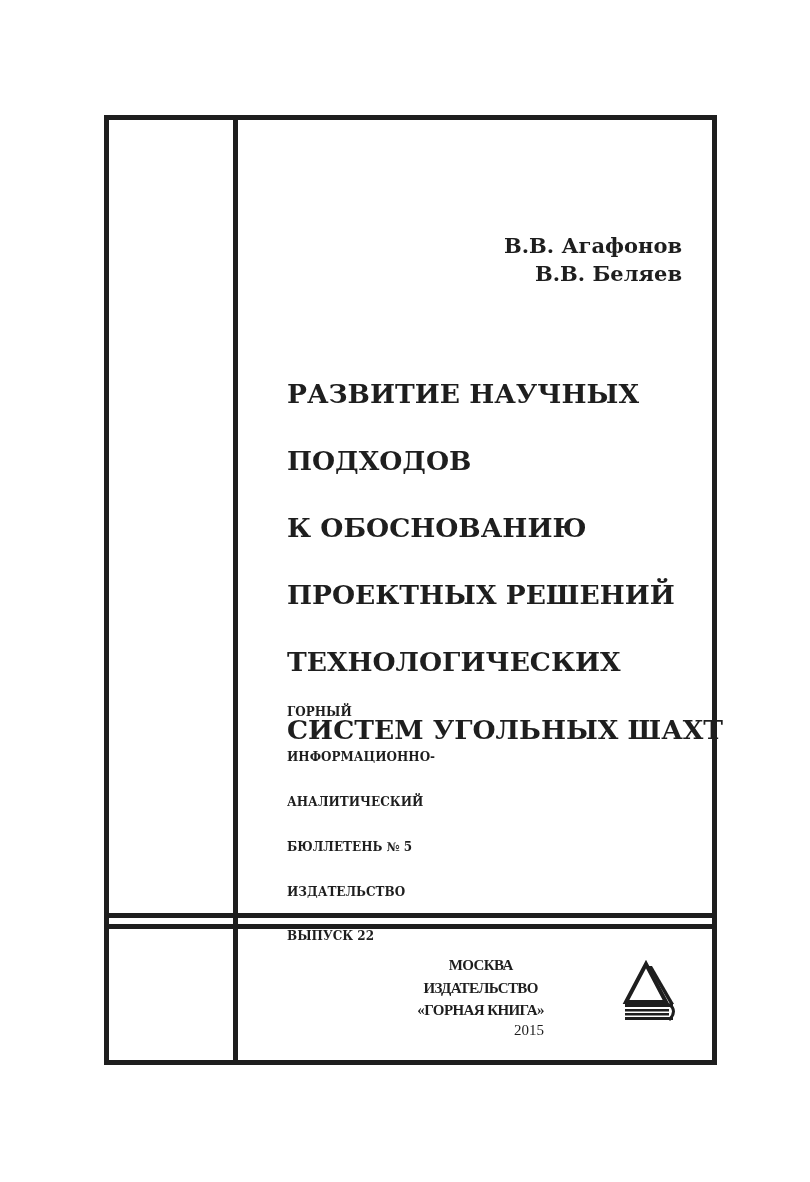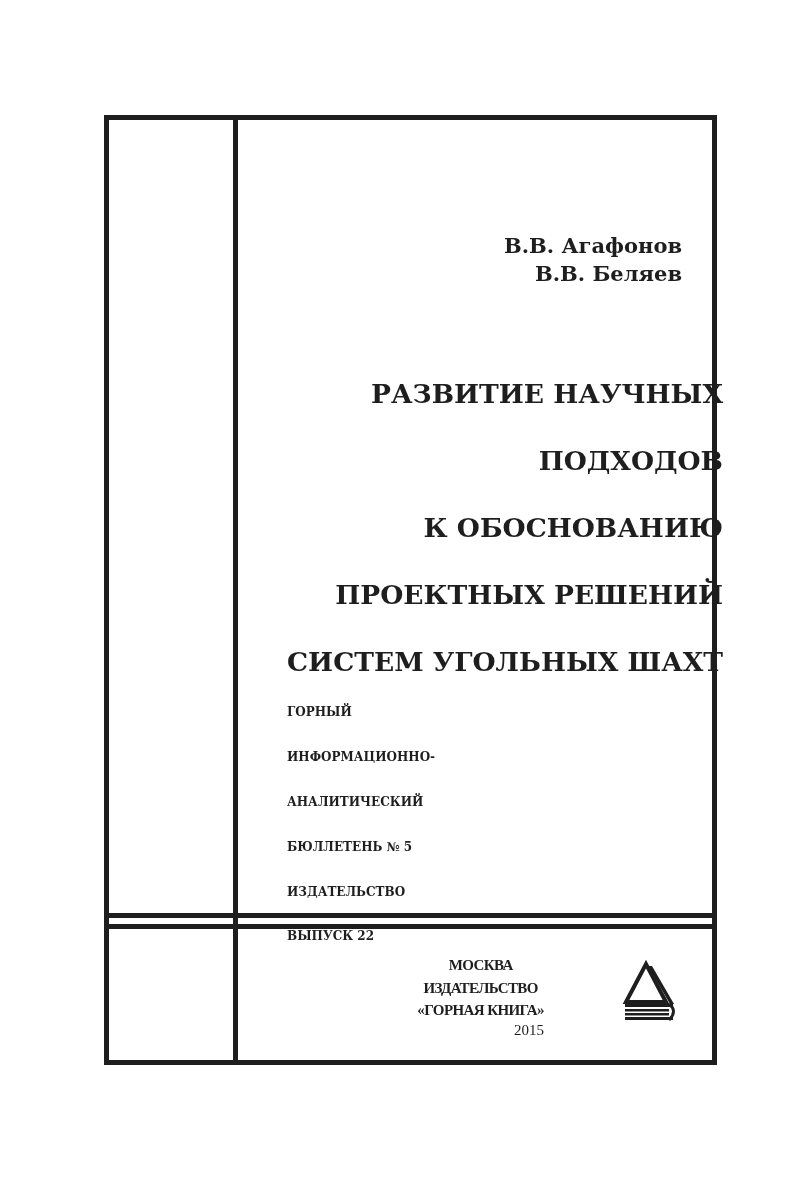--- a/index.html
+++ b/index.html
@@ -14,7 +14,6 @@
       position: absolute; left: 287px; top: 343px;
       font-weight: bold; font-size: 26.5px; line-height: 33.6px; letter-spacing: 0px;
       white-space: pre-line;
-      text-align: right;
     }
     .series {
       position: absolute; left: 287px; top: 679px;

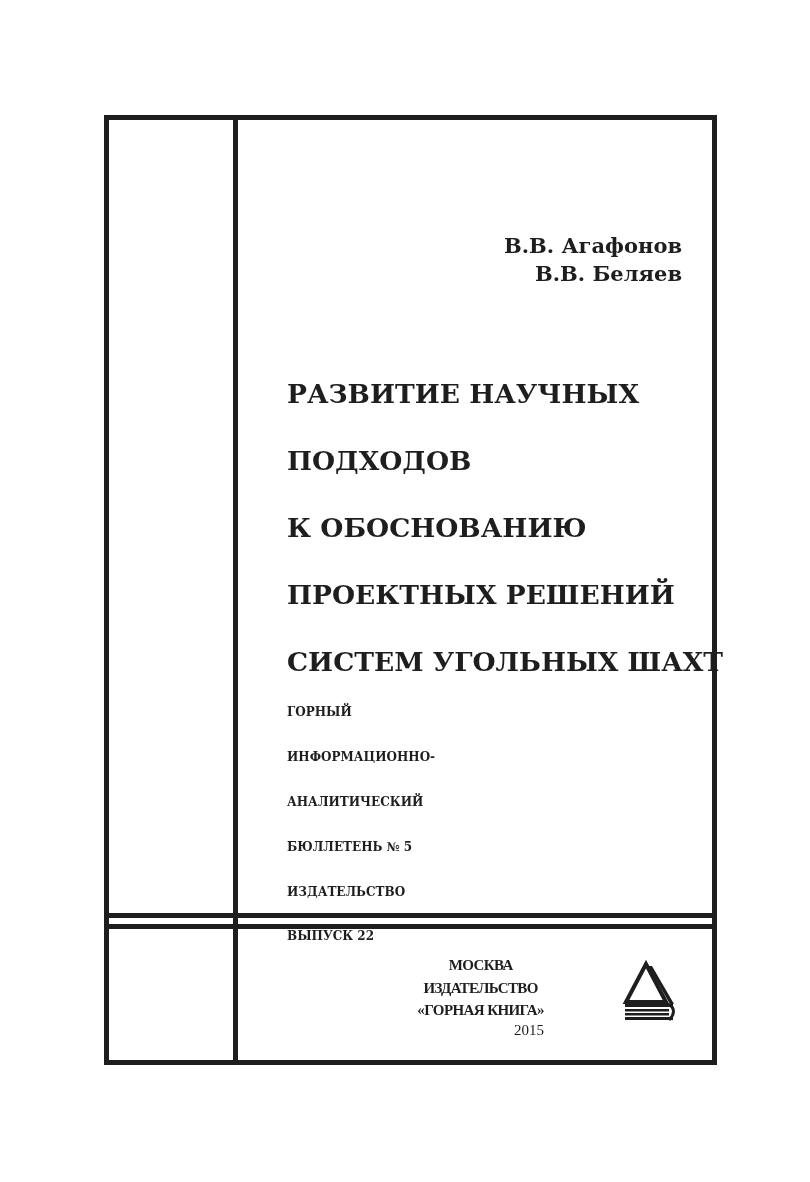--- a/index.html
+++ b/index.html
@@ -53,6 +53,7 @@
   <div>ПОДХОДОВ</div>
   <div>К ОБОСНОВАНИЮ</div>
   <div>ПРОЕКТНЫХ РЕШЕНИЙ</div>
+  <div>ТЕХНОЛОГИЧЕСКИХ</div>
   <div>СИСТЕМ УГОЛЬНЫХ ШАХТ</div>
 </div>
 

